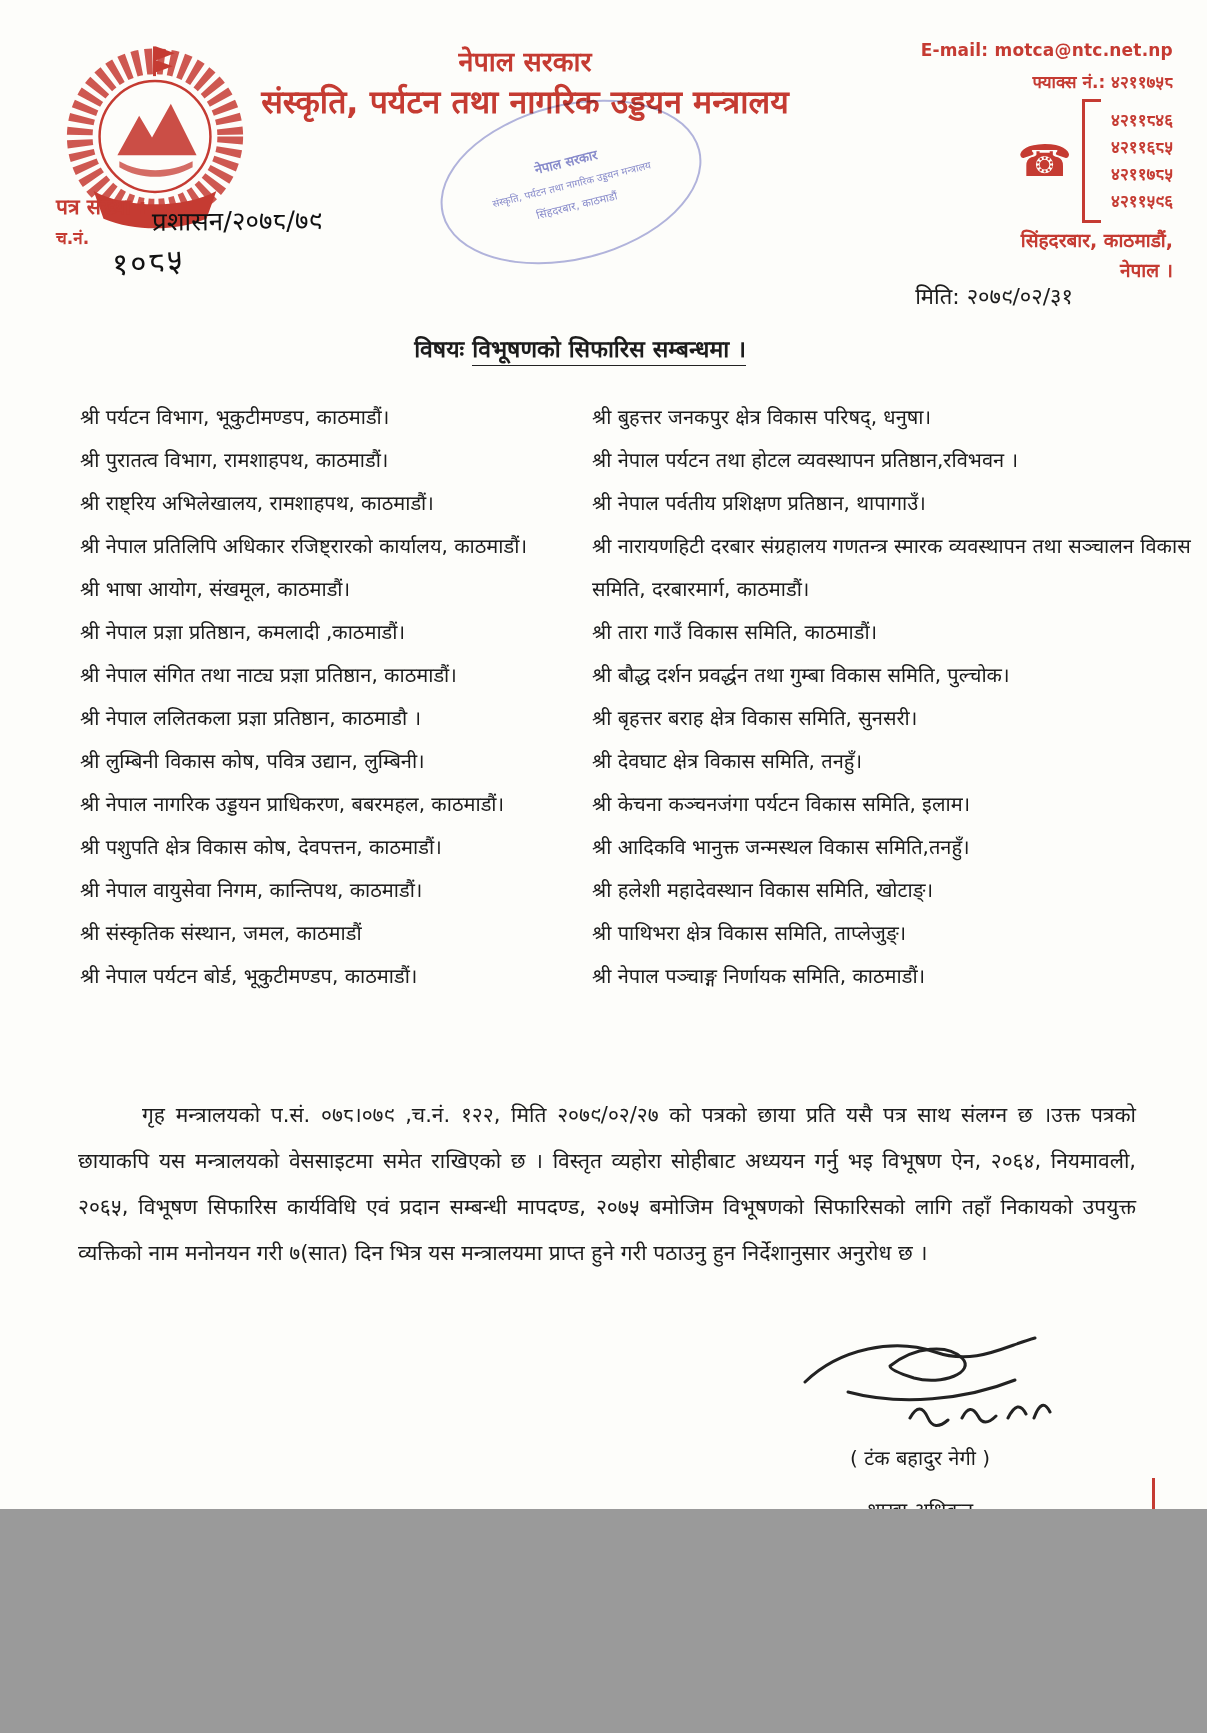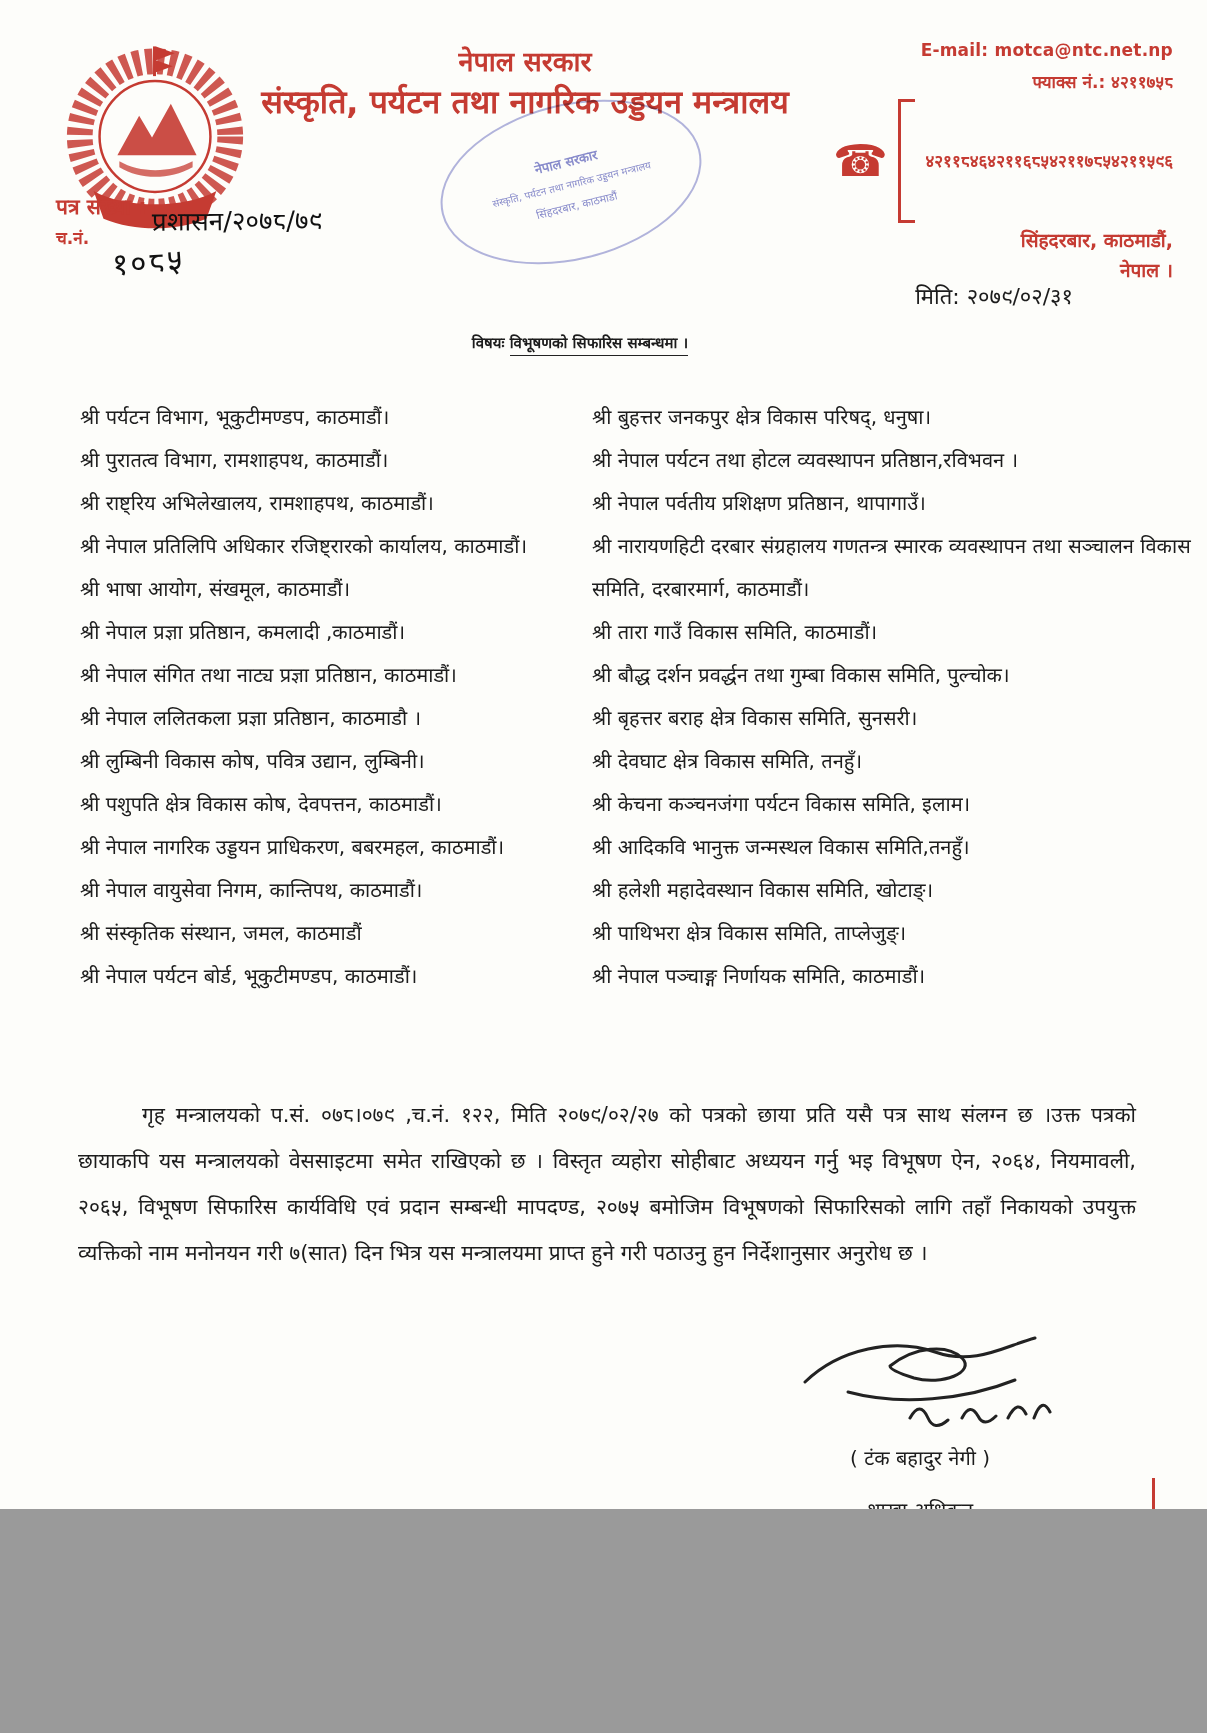--- a/index.html
+++ b/index.html
@@ -40,7 +40,7 @@
     border-top:3px solid #c53b32;
     border-bottom:3px solid #c53b32;
   }
-  .phones{display:flex;flex-direction:row;align-items:flex-end;}
+  .phones{display:flex;flex-direction:column;align-items:flex-end;}
   .phone{font-size:17px;line-height:27px;}
   .addr{font-size:19px;margin-top:4px;padding-left:90px;}
   

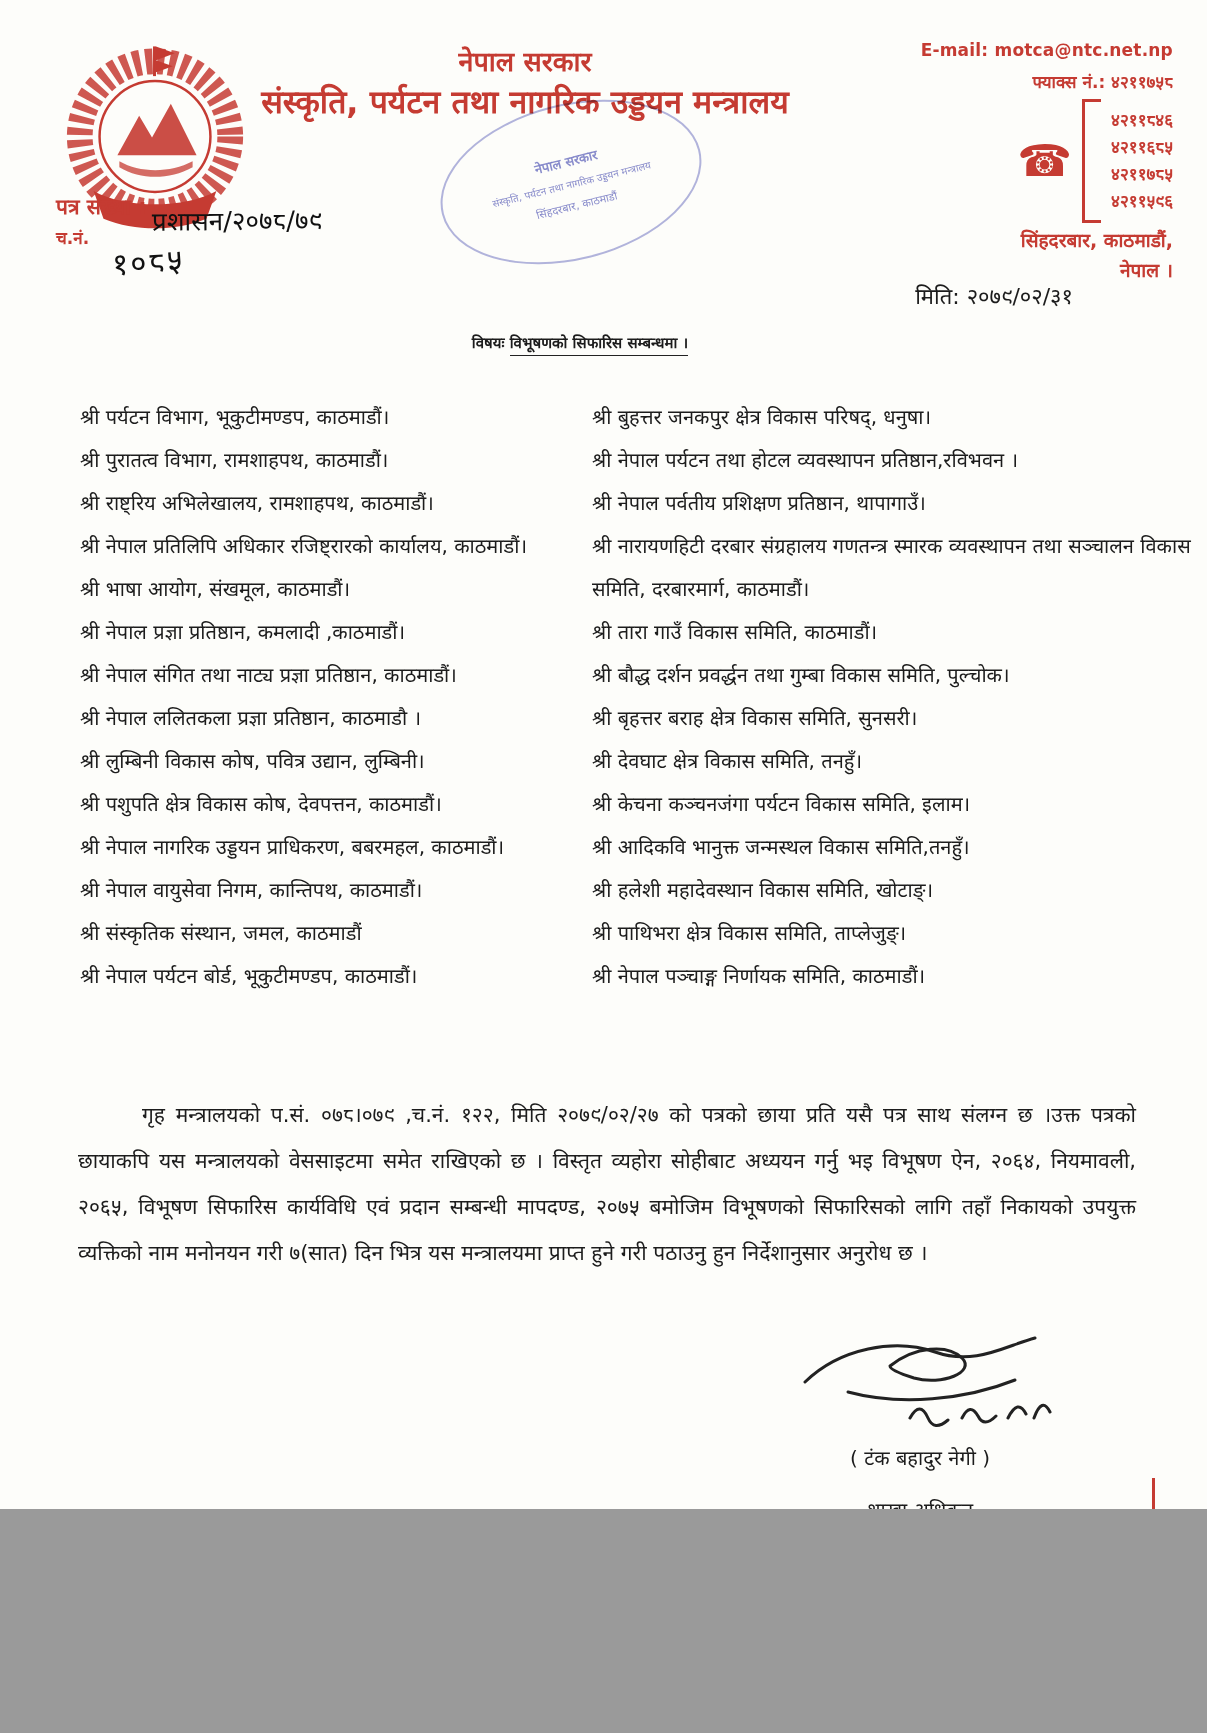--- a/index.html
+++ b/index.html
@@ -67,7 +67,7 @@
   
   .subject{
     position:absolute;left:0;top:332px;width:1160px;text-align:center;
-    font-size:15px;font-weight:600;
+    font-size:23px;font-weight:600;
   }
   .subject-text{border-bottom:1.6px solid #222;padding-bottom:3px;}
   

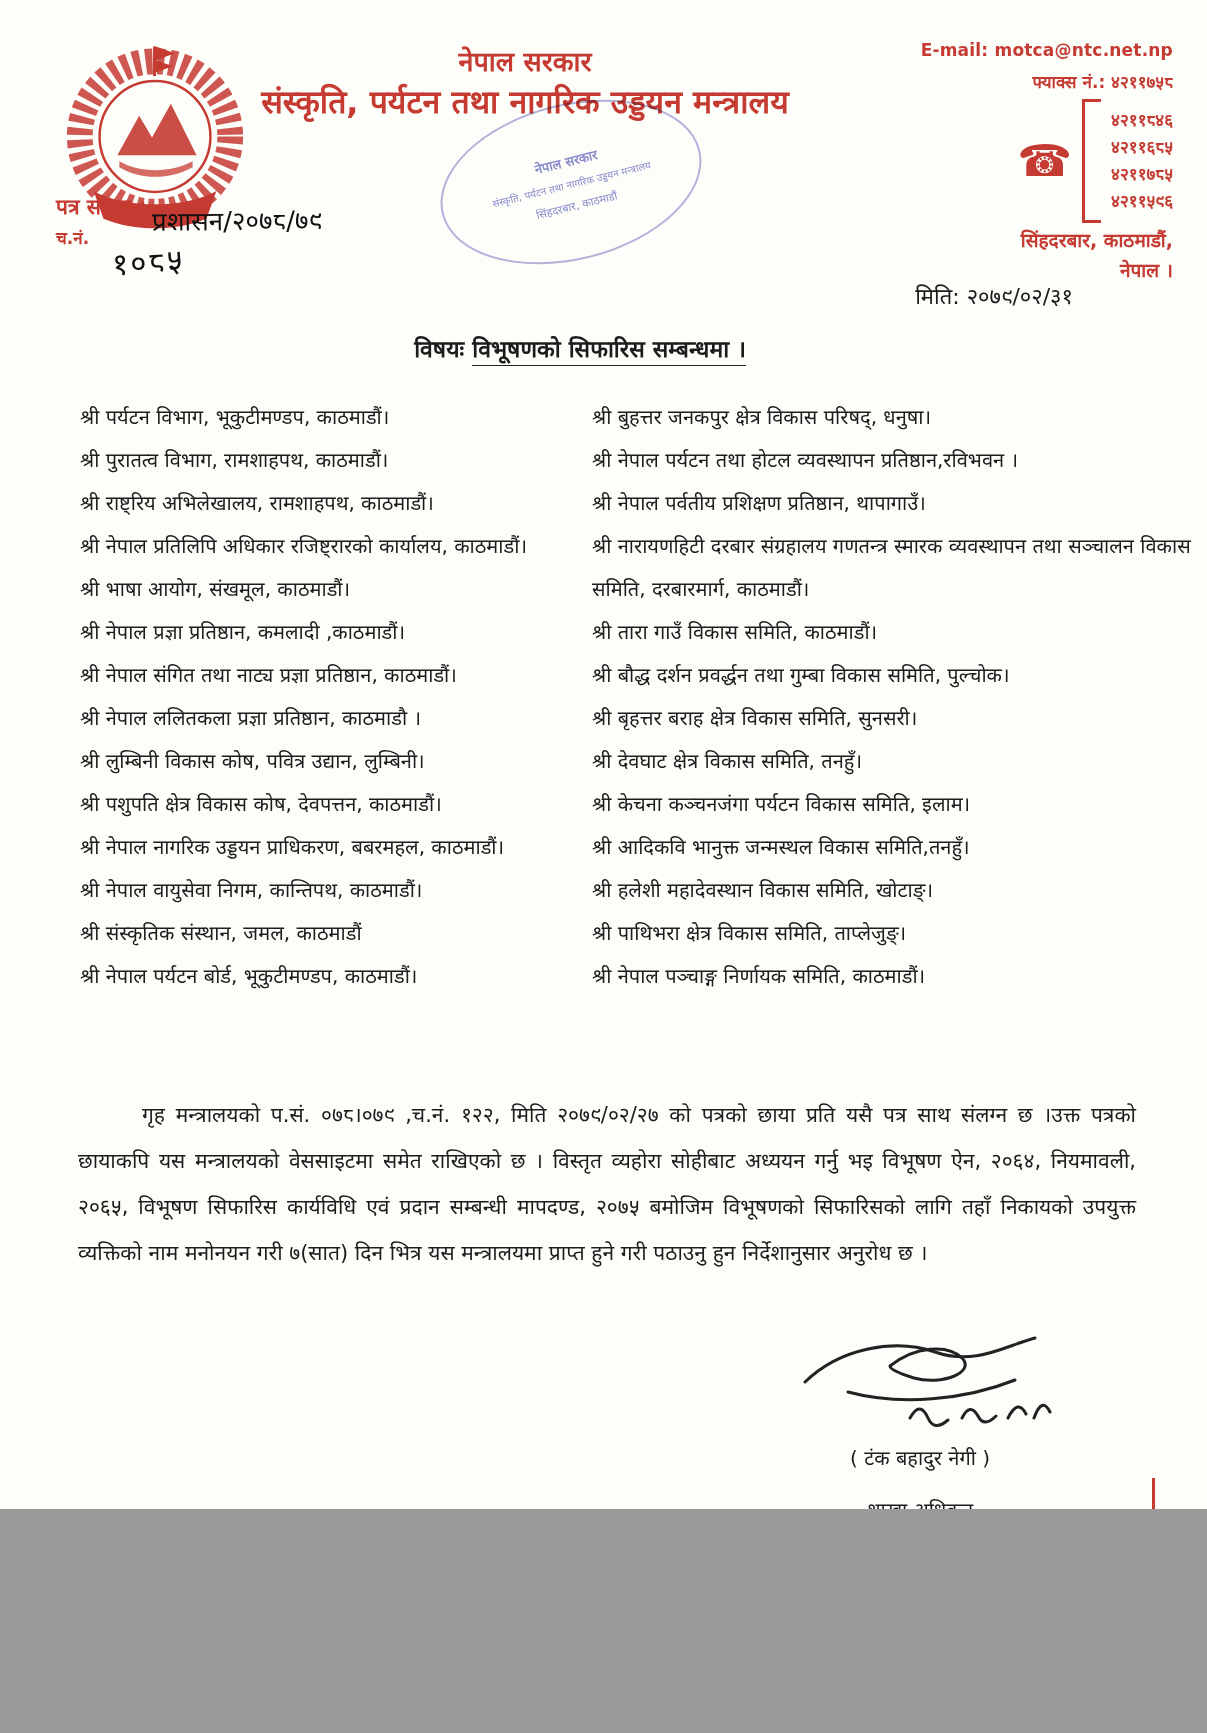--- a/index.html
+++ b/index.html
@@ -167,8 +167,8 @@
         <div class="recipient">श्री नेपाल संगित तथा नाट्य प्रज्ञा प्रतिष्ठान, काठमाडौं।</div>
         <div class="recipient">श्री नेपाल ललितकला प्रज्ञा प्रतिष्ठान, काठमाडौ ।</div>
         <div class="recipient">श्री लुम्बिनी विकास कोष, पवित्र उद्यान, लुम्बिनी।</div>
+        <div class="recipient">श्री नेपाल नागरिक उड्डयन प्राधिकरण, बबरमहल, काठमाडौं।</div>
         <div class="recipient">श्री पशुपति क्षेत्र विकास कोष, देवपत्तन, काठमाडौं।</div>
-        <div class="recipient">श्री नेपाल नागरिक उड्डयन प्राधिकरण, बबरमहल, काठमाडौं।</div>
         <div class="recipient">श्री नेपाल वायुसेवा निगम, कान्तिपथ, काठमाडौं।</div>
         <div class="recipient">श्री संस्कृतिक संस्थान, जमल, काठमाडौं</div>
         <div class="recipient">श्री नेपाल पर्यटन बोर्ड, भूकुटीमण्डप, काठमाडौं।</div>

